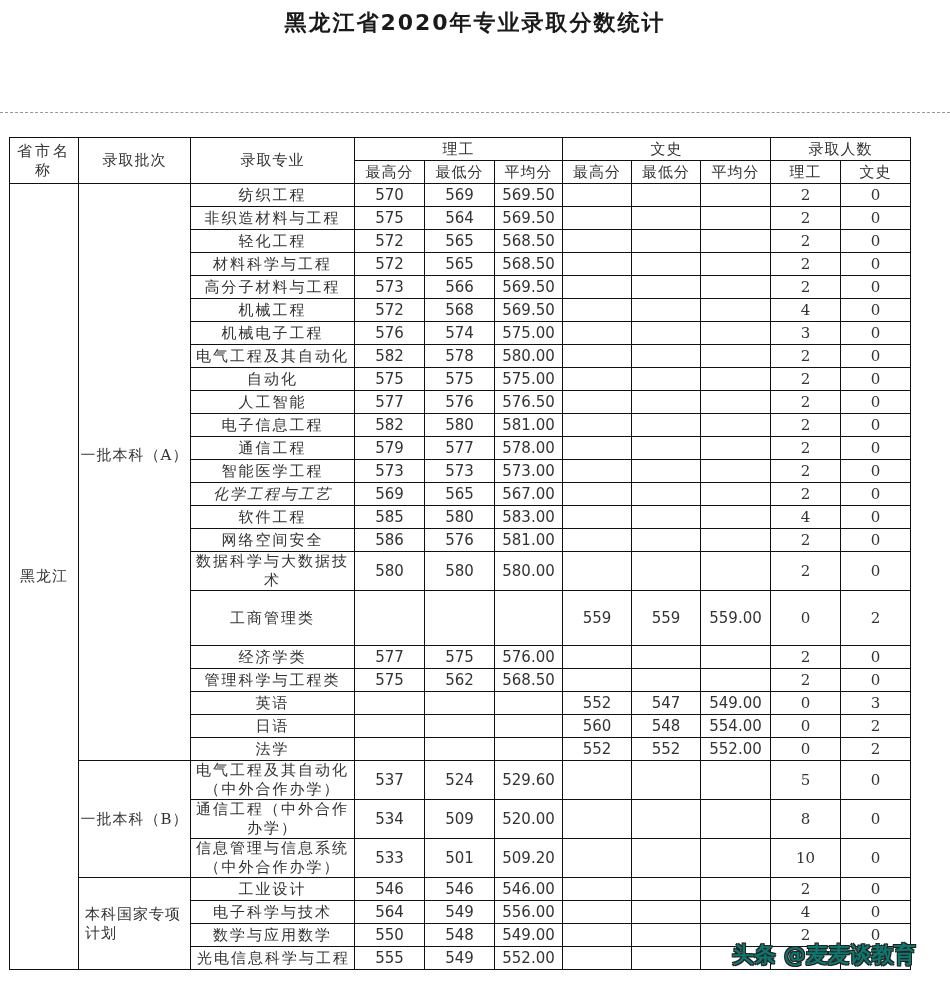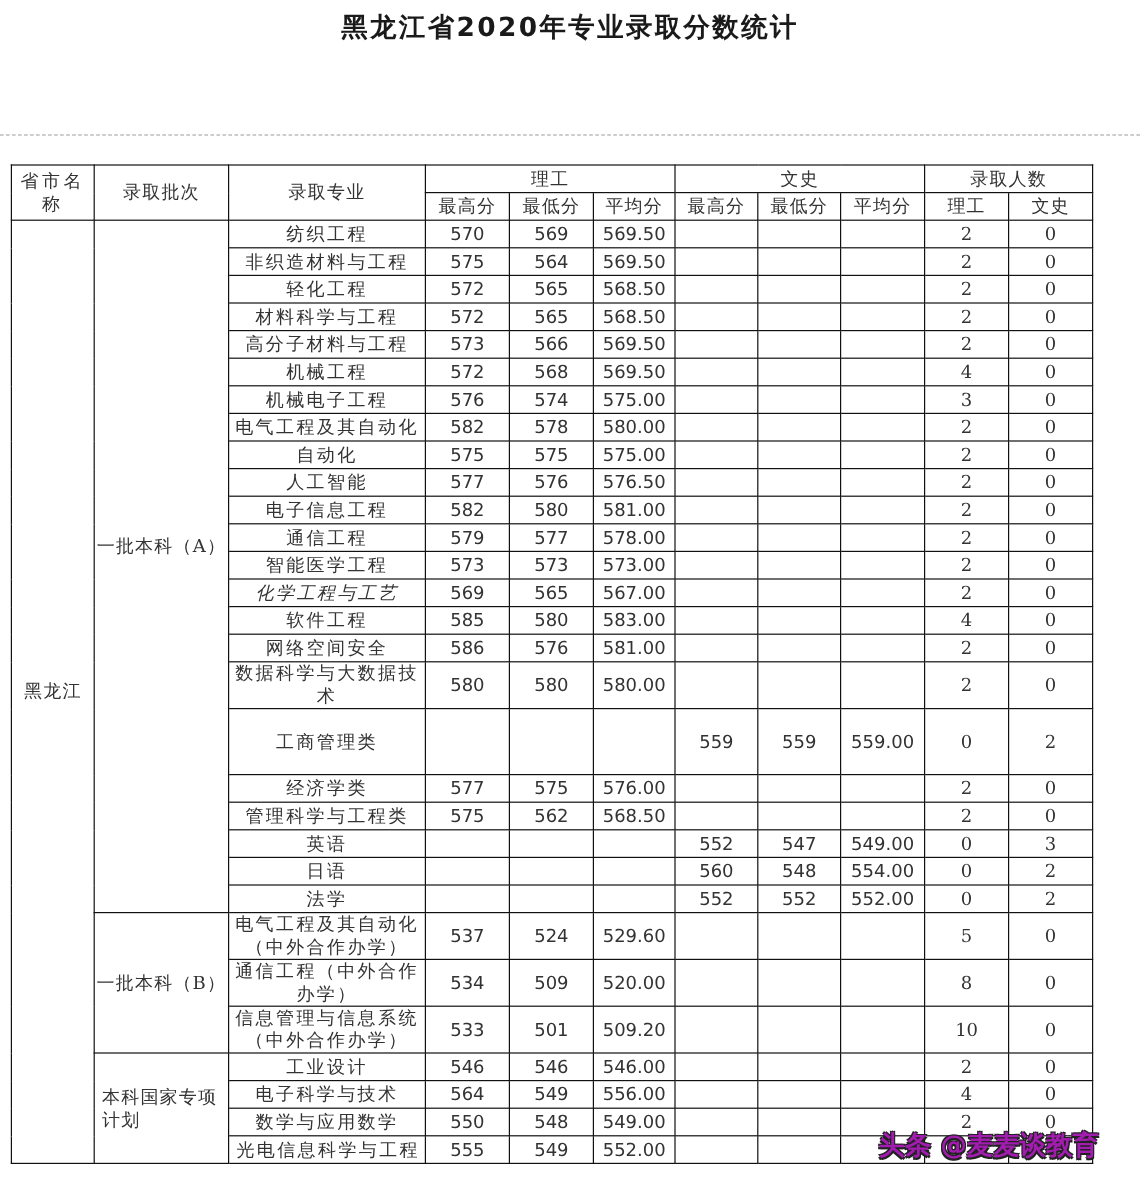--- a/index.html
+++ b/index.html
@@ -23,7 +23,7 @@
   td.tall { height: 37px; }
   td.batch { text-align: left; letter-spacing: 1px; }
   .watermark { position: absolute; left: 732px; top: 940px; font-family: "DejaVu Sans", "Liberation Sans", sans-serif;
-               font-size: 22px; color: #a21caf; font-weight: bold;
+               font-size: 22px; color: #0f766e; font-weight: bold;
                text-shadow: -1px -1px 0 #222, 1px -1px 0 #222, -1px 1px 0 #222, 1px 1px 0 #222; }
 </style>
 </head>

